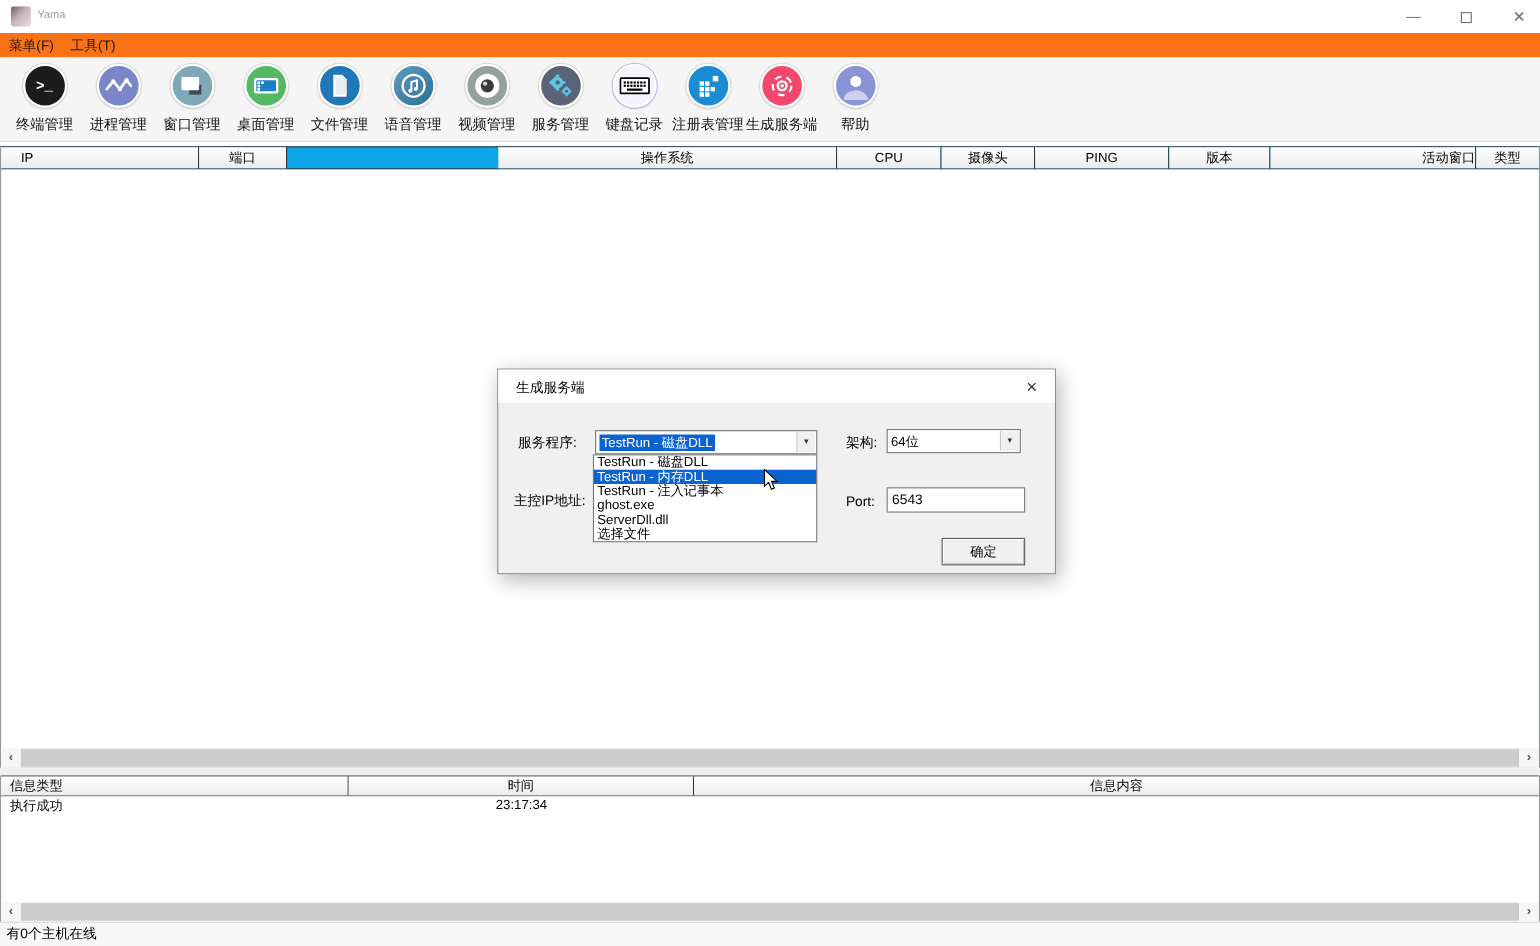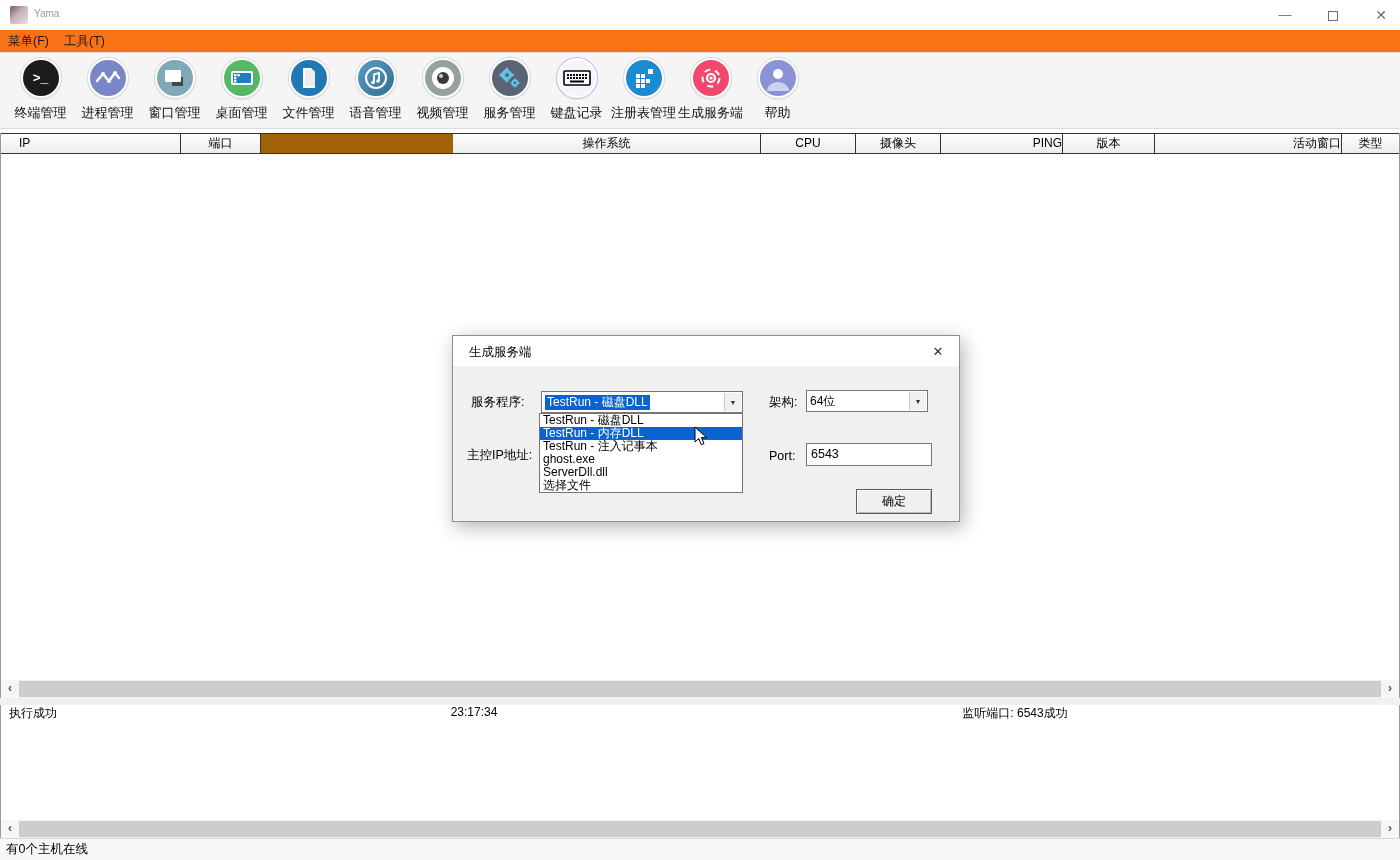--- a/index.html
+++ b/index.html
@@ -32,7 +32,7 @@
 
   
   .host-area { position:absolute; left:0; top:133px; width:1400px; height:565px;
-    border-left:1px solid #999; border-right:1px solid #999; background:#a16207; }
+    border-left:1px solid #999; border-right:1px solid #999; background:#0ea5e9; }
   .host-header { display:flex; height:21px; border-top:1px solid #333; border-bottom:1px solid #333; }
   .hcell { background:linear-gradient(#fefefe,#ececec); border-right:1px solid #333;
     box-shadow:inset 0 1px 0 #fff; line-height:19px; text-align:center; font-size:12px; overflow:hidden; flex:0 0 auto; }

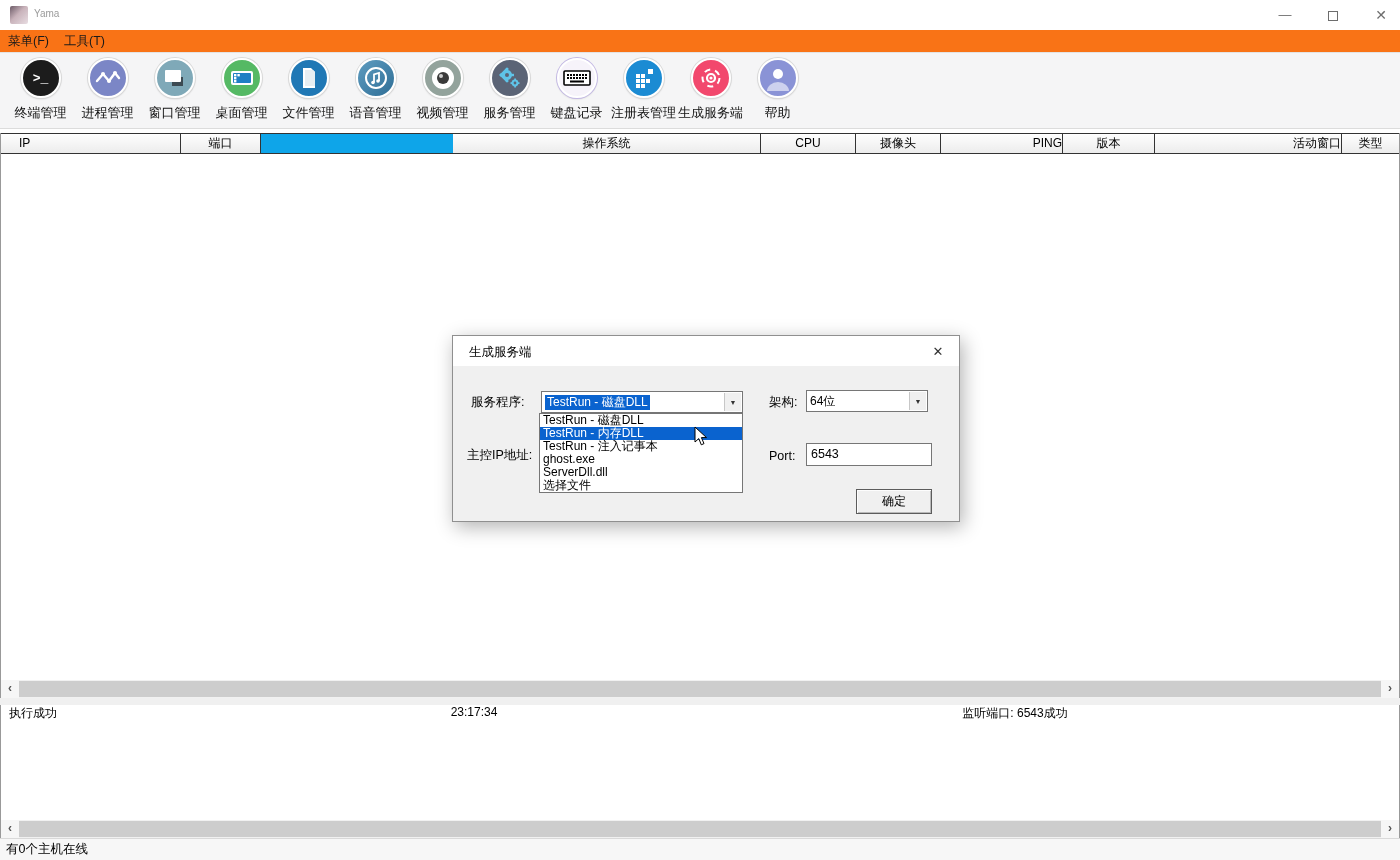--- a/index.html
+++ b/index.html
@@ -284,7 +284,7 @@
       <div class="hcell" style="width: 308px;">操作系统</div>
       <div class="hcell" style="width: 95px;">CPU</div>
       <div class="hcell" style="width: 85px;">摄像头</div>
-      <div class="hcell" style="width: 122px; text-align: right;">PING</div>
+      <div class="hcell" style="width: 122px;">PING</div>
       <div class="hcell" style="width: 92px;">版本</div>
       <div class="hcell" style="width: 187px; text-align: right;">活动窗口</div>
       <div class="hcell" style="width: 59px;">类型</div>

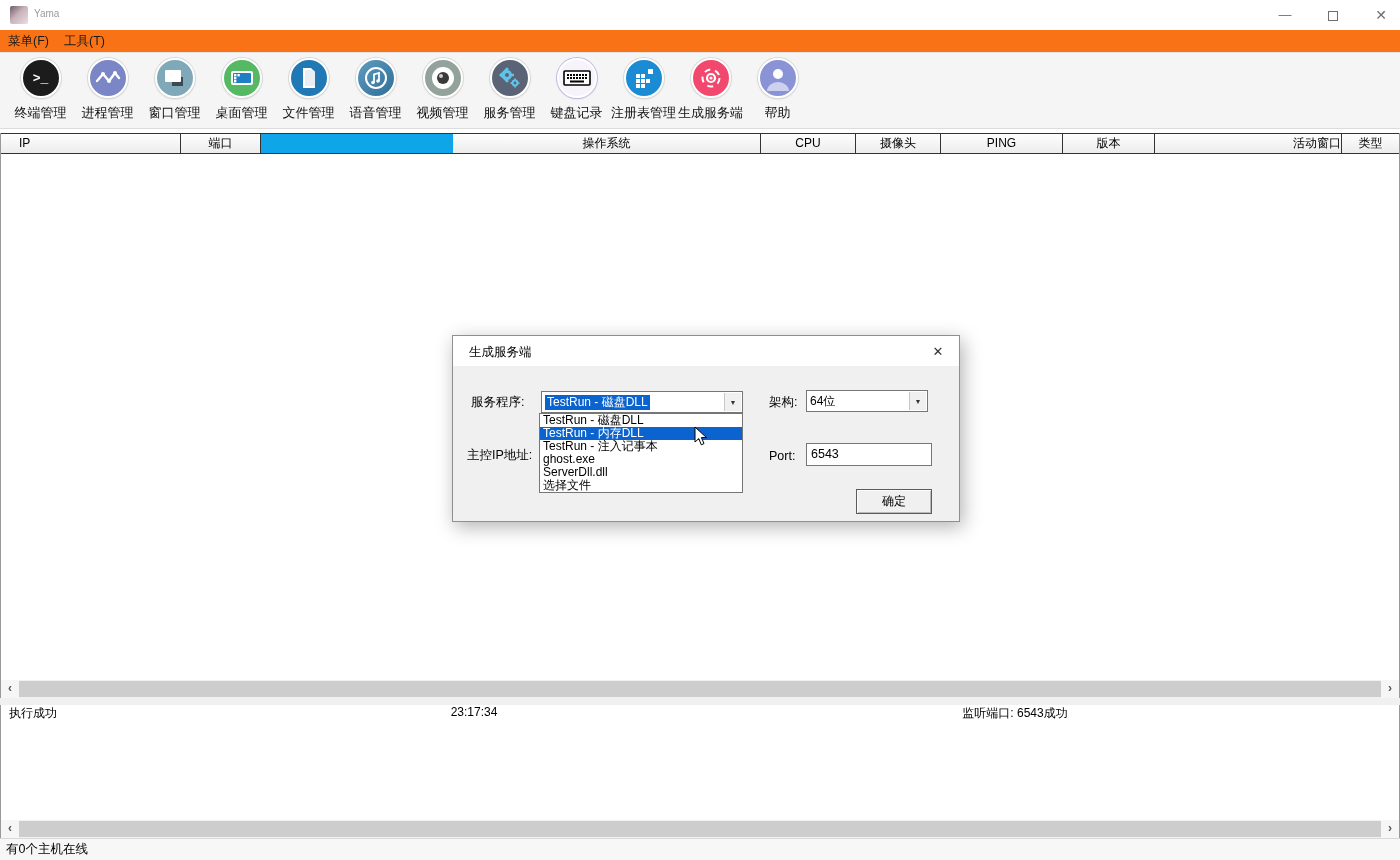--- a/index.html
+++ b/index.html
@@ -301,6 +301,11 @@
 <div class="gap"></div>
 
 <div class="log-area">
+  <div class="log-header" id="logHeader">
+      <div class="lcell c0">信息类型</div>
+      <div class="lcell c1">时间</div>
+      <div class="lcell c2">信息内容</div>
+    </div>
   <div id="logRows">
       <div class="log-row">
         <div class="lcell c0">执行成功</div>

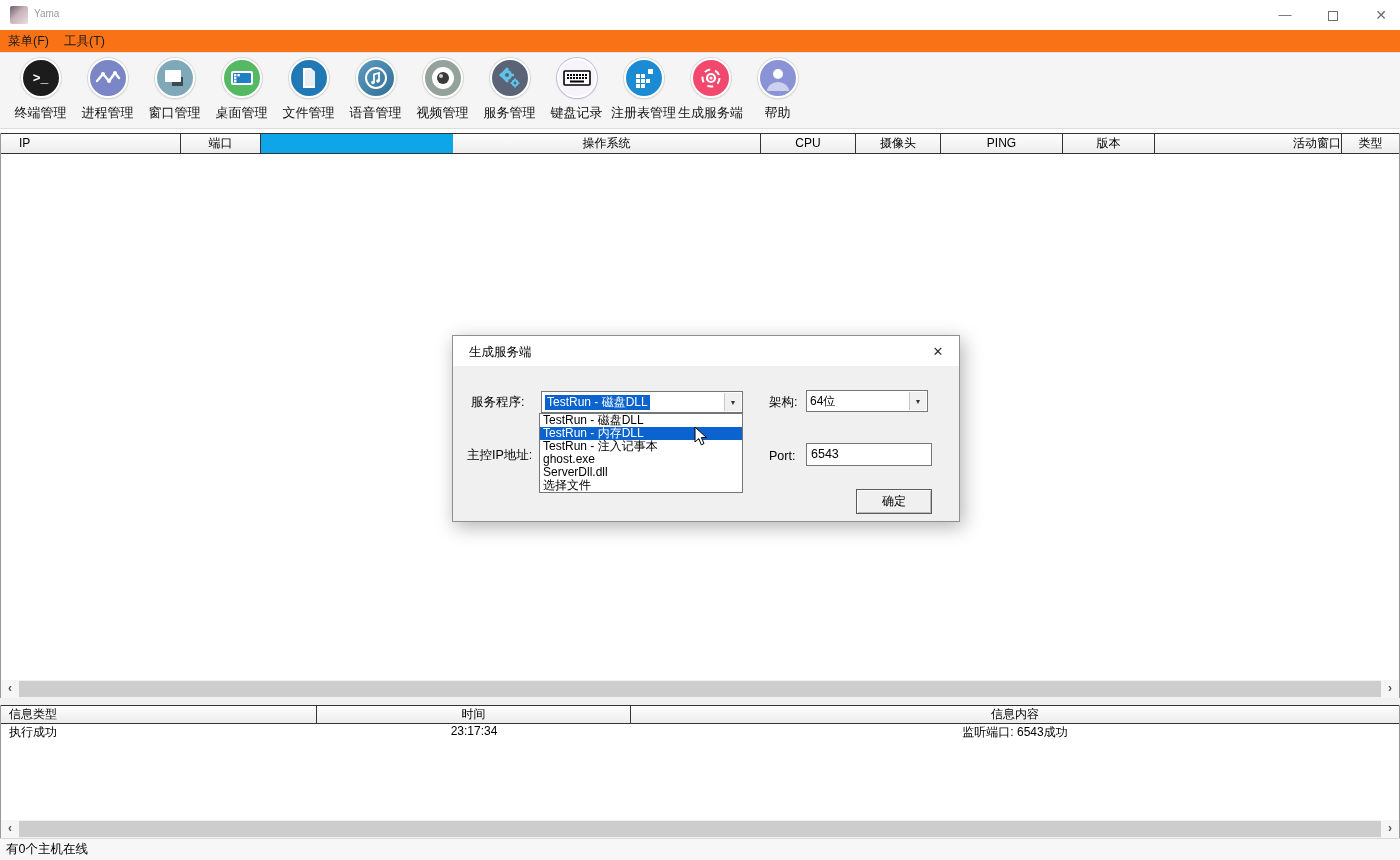--- a/index.html
+++ b/index.html
@@ -310,7 +310,6 @@
       <div class="log-row">
         <div class="lcell c0">执行成功</div>
         <div class="lcell c1">23:17:34</div>
-        <div class="lcell c2">监听端口: 6543成功</div>
       </div>
     </div>
 </div>

